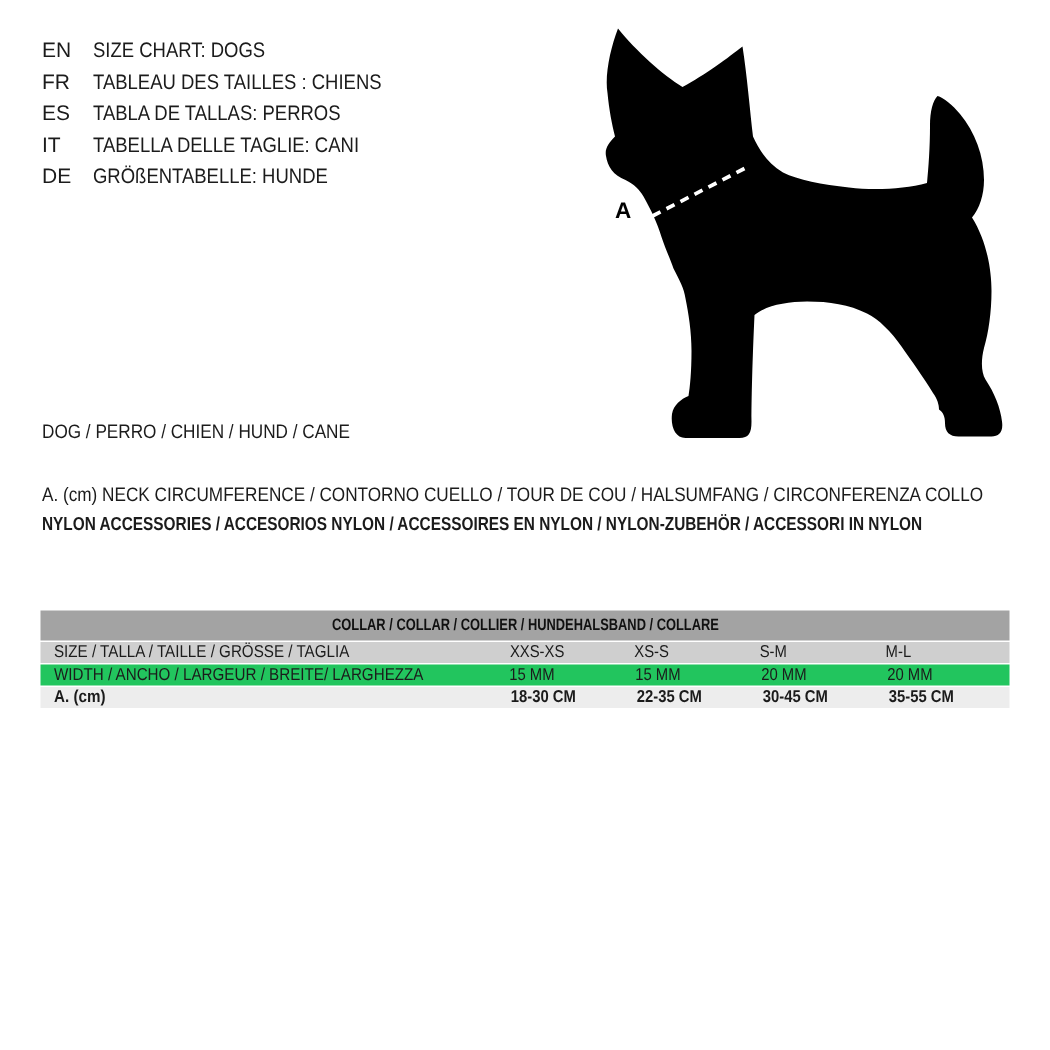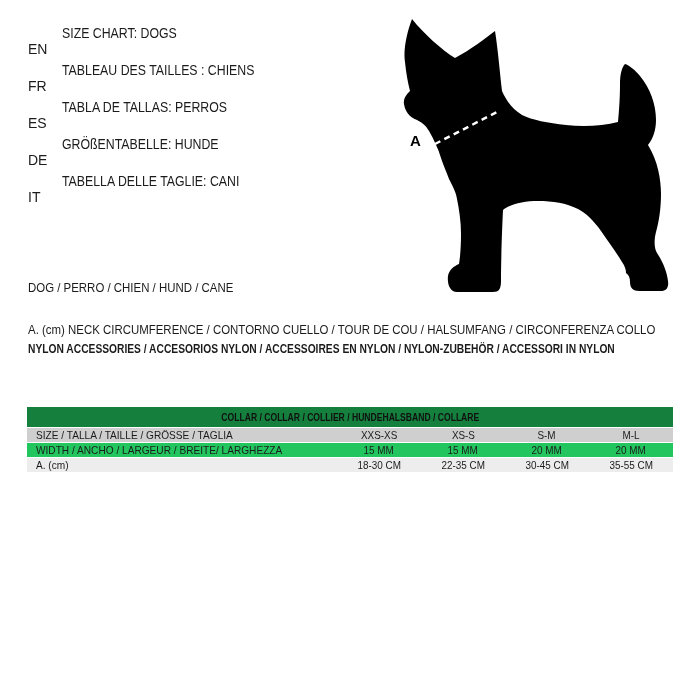--- a/index.html
+++ b/index.html
@@ -18,7 +18,7 @@
   
   .langs{position:absolute;left:28px;top:23px;font-size:14px;line-height:21px;}
   .lang-row{display:flex;}
-  .lang-code{flex:0 0 34px;margin-top:16px;}
+  .lang-code{flex:0 0 34px;}
 
   
   .dog{position:absolute;left:398px;top:12px;width:295px;height:290px;}

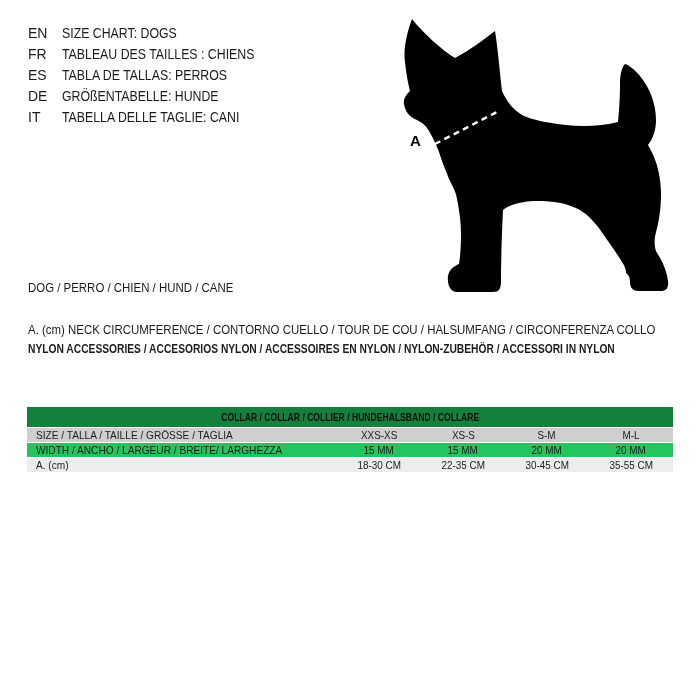--- a/index.html
+++ b/index.html
@@ -60,12 +60,12 @@
       <span class="cx">TABLA DE TALLAS: PERROS</span>
     </div>
     <div class="lang-row">
+      <span class="lang-code">IT</span>
+      <span class="cx">TABELLA DELLE TAGLIE: CANI</span>
+    </div>
+    <div class="lang-row">
       <span class="lang-code">DE</span>
       <span class="cx">GRÖßENTABELLE: HUNDE</span>
-    </div>
-    <div class="lang-row">
-      <span class="lang-code">IT</span>
-      <span class="cx">TABELLA DELLE TAGLIE: CANI</span>
     </div>
   </div>
 

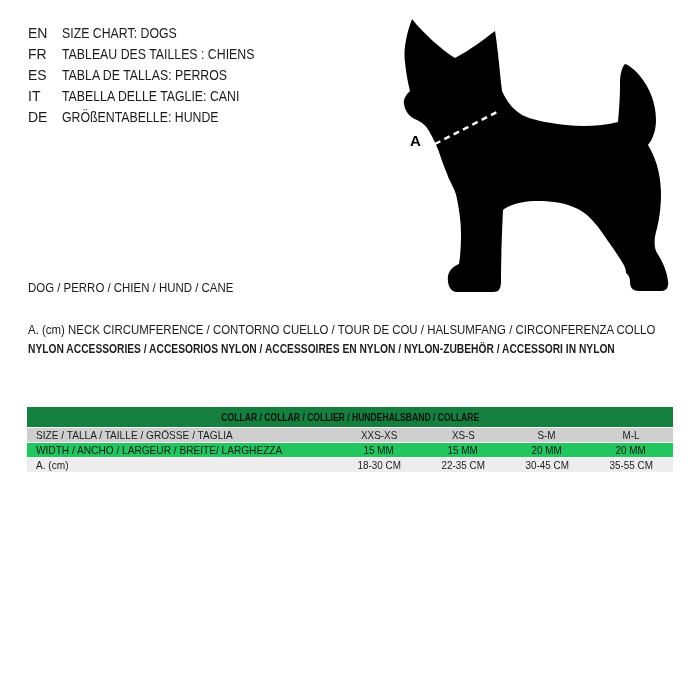--- a/index.html
+++ b/index.html
@@ -32,7 +32,7 @@
 
   
   .sizetable{position:absolute;left:27px;top:407px;width:646px;font-size:11.5px;}
-  .thead{height:20px;background:#15803d;display:flex;align-items:center;justify-content:center;
+  .thead{height:20px;background:#a3a3a3;display:flex;align-items:center;justify-content:center;
          font-weight:700;font-size:11px;color:#101010;}
   .trow{display:flex;height:14px;line-height:14px;margin-top:1px;}
   .trow .lbl{flex:0 0 310px;padding-left:9px;box-sizing:border-box;text-align:left;overflow:visible;}

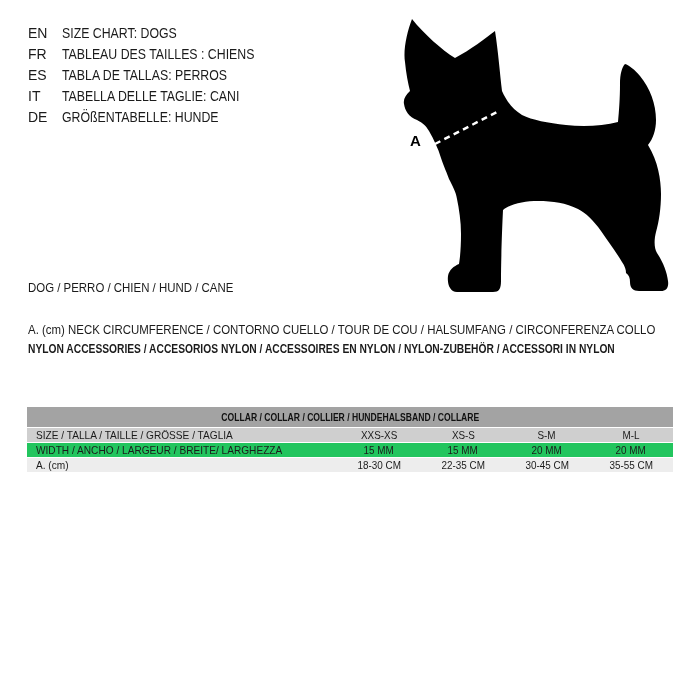--- a/index.html
+++ b/index.html
@@ -36,7 +36,7 @@
          font-weight:700;font-size:11px;color:#101010;}
   .trow{display:flex;height:14px;line-height:14px;margin-top:1px;}
   .trow .lbl{flex:0 0 310px;padding-left:9px;box-sizing:border-box;text-align:left;overflow:visible;}
-  .trow .val{flex:0 0 84px;text-align:center;}
+  .trow .val{flex:0 0 84px;text-align:left;}
   .r1{background:#CFCFCF;}
   .r2{background:#22c55e;}
   .r3{background:#EDEDED;}

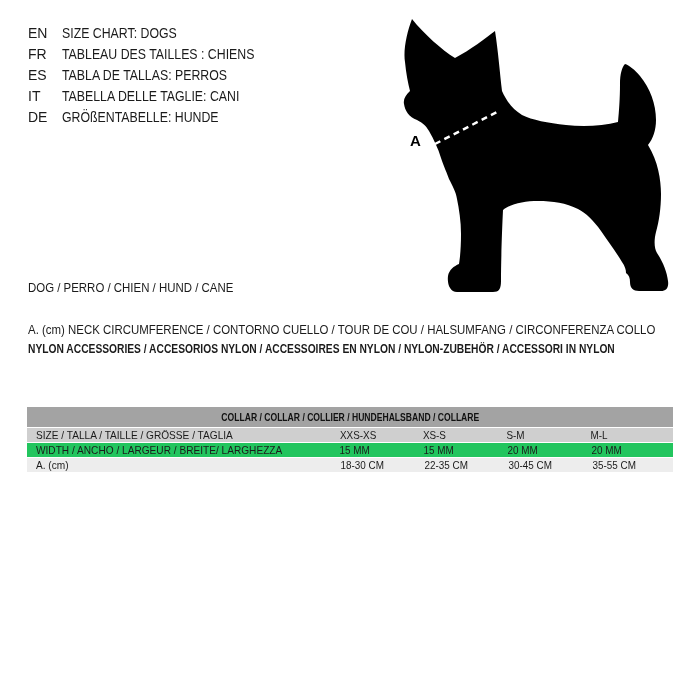--- a/index.html
+++ b/index.html
@@ -39,7 +39,7 @@
   .trow .val{flex:0 0 84px;text-align:left;}
   .r1{background:#CFCFCF;}
   .r2{background:#22c55e;}
-  .r3{background:#EDEDED;}
+  .r3{background:#EDEDED;font-weight:bold;}
 </style>
 </head>
 <body>

